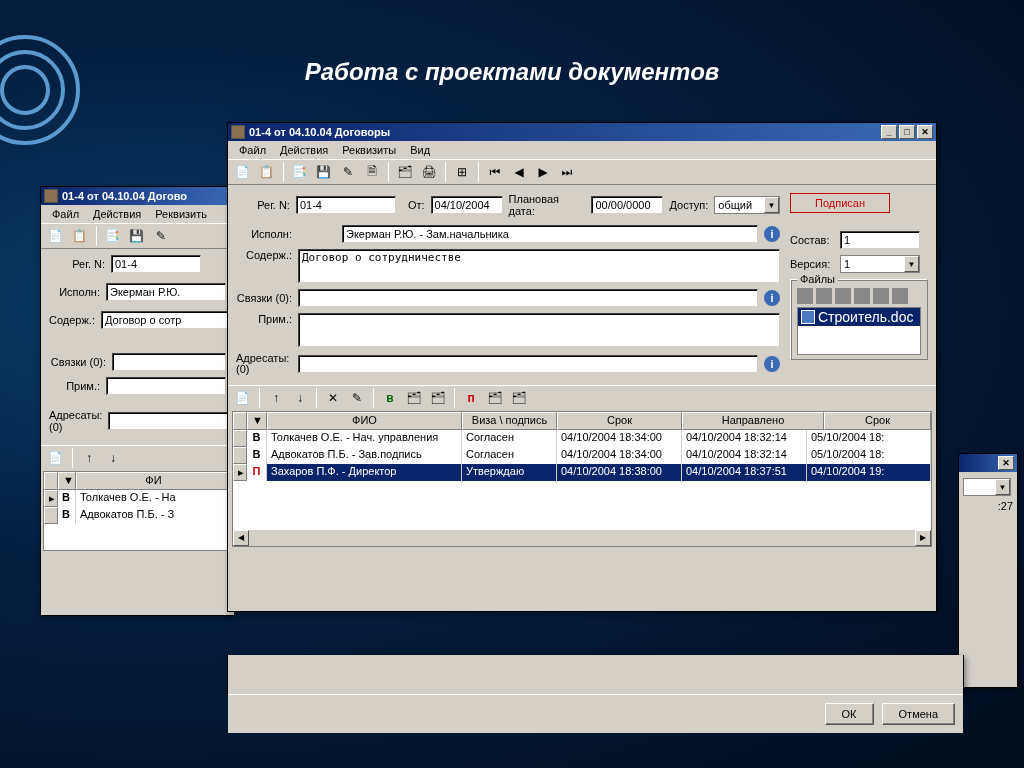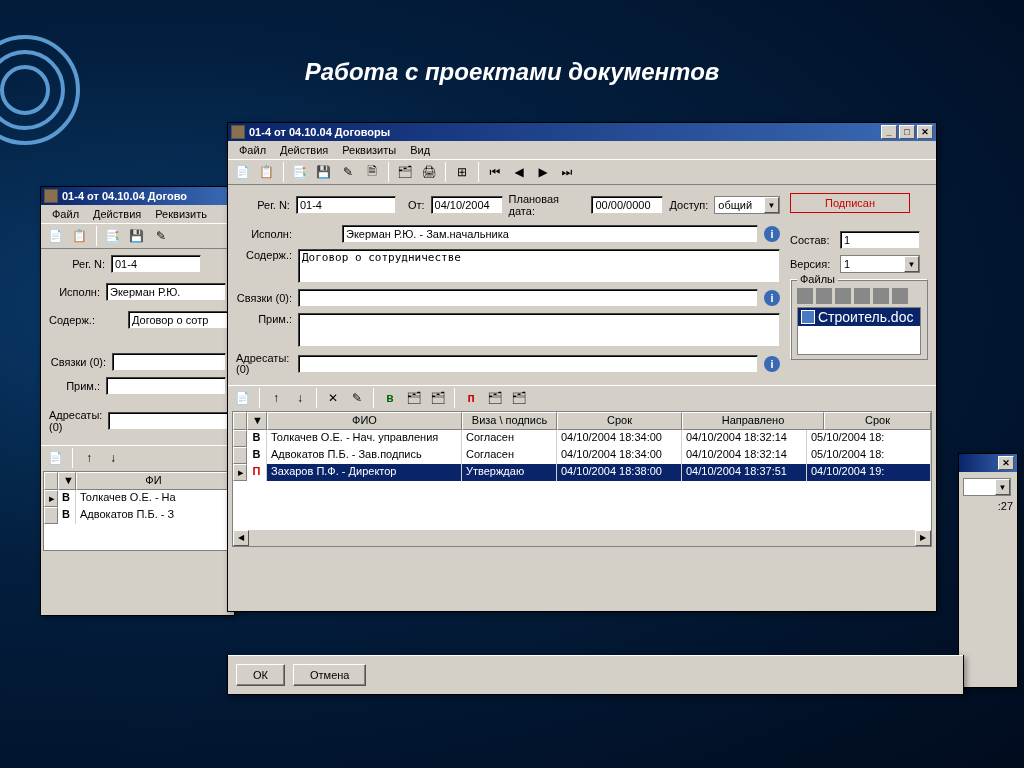--- a/index.html
+++ b/index.html
@@ -84,7 +84,7 @@
 }
 .status-btn {
   border: 1px solid #c00; color: #c00; background: #d4d0c8;
-  height: 20px; width: 120px; text-align: center; line-height: 18px; font-size: 11px;
+  height: 20px; width: 100px; text-align: center; line-height: 18px; font-size: 11px;
 }
 .info-icon {
   width: 16px; height: 16px; border-radius: 50%; background: #3a6ab4;

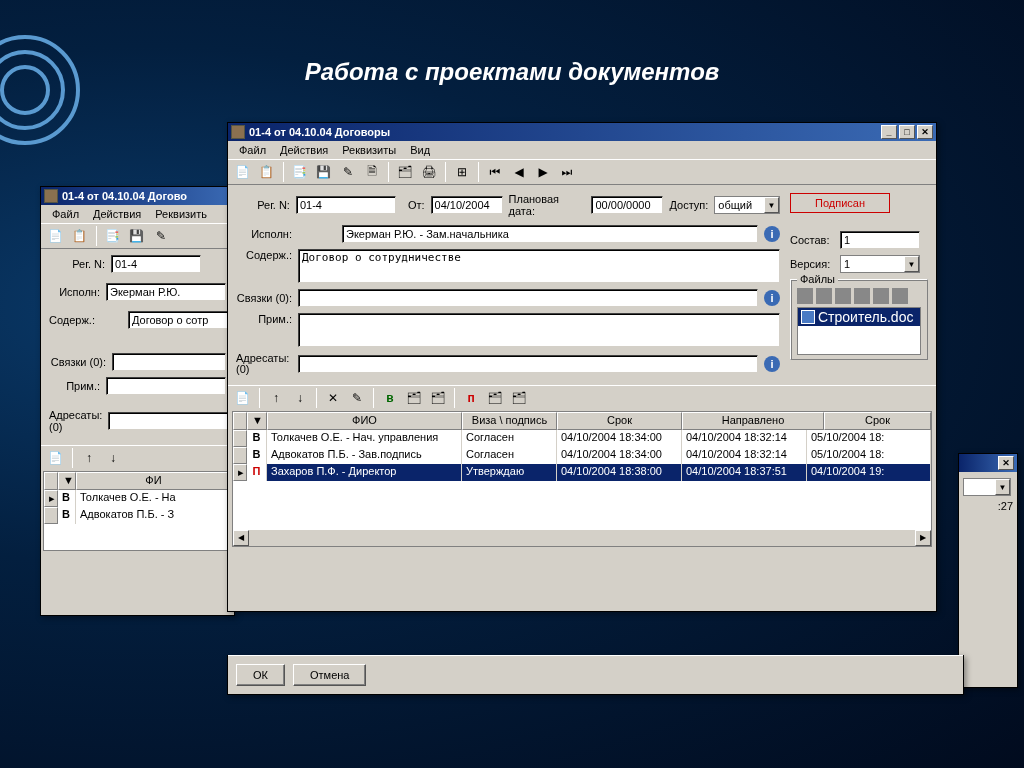--- a/index.html
+++ b/index.html
@@ -176,7 +176,7 @@
     </div>
     <div class="form-row" style="margin-top:10px">
       <span class="lbl">Содерж.:</span>
-      <input class="field" style="width: 144px; margin-left: 27px;" value="Договор о сотр">
+      <input class="field" style="width: 144px;" value="Договор о сотр">
     </div>
     <div class="form-row" style="margin-top:24px">
       <span class="lbl" style="width:60px">Связки (0):</span>

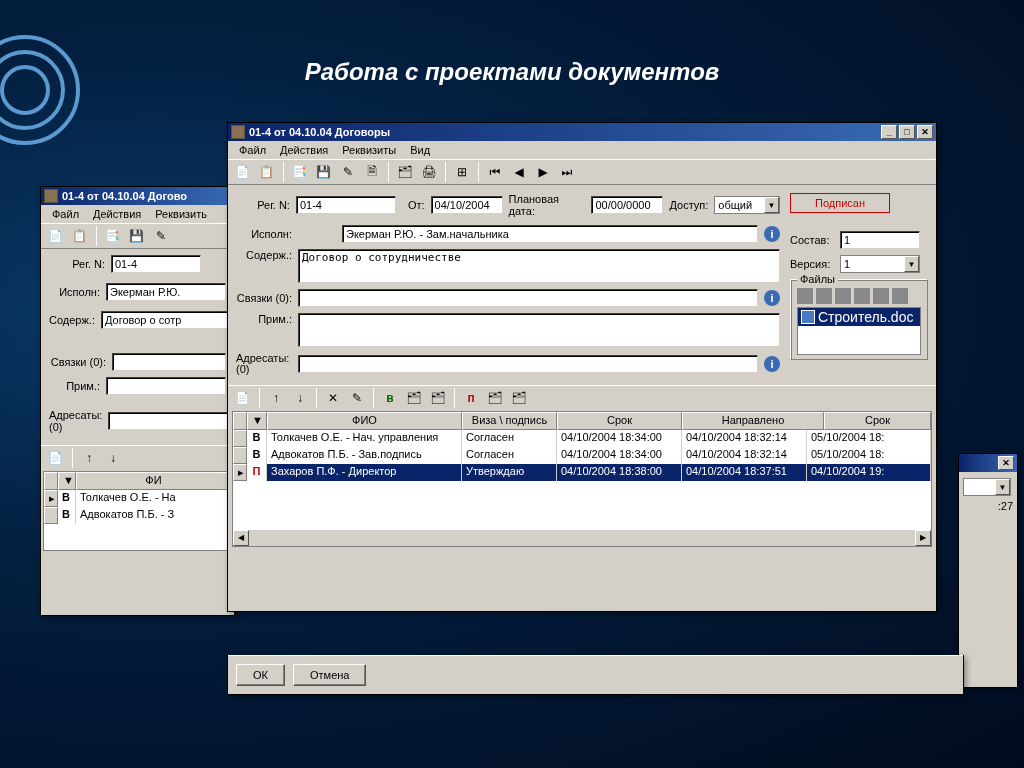--- a/index.html
+++ b/index.html
@@ -132,8 +132,8 @@
 .sb-btn { width: 16px; height: 16px; background: #d4d0c8; border: 1px solid #fff; border-right-color:#555; border-bottom-color:#555; font-size:8px; text-align:center; line-height:14px; }
 .sb-track { flex: 1; background: repeating-conic-gradient(#d4d0c8 0% 25%, #fff 0% 50%) 0/2px 2px; }
 .dialog-btns {
-  display: flex; justify-content: flex-start; gap: 8px; padding: 8px;
-  border-top: 1px solid #fff; background: #d4d0c8;
+  display: flex; justify-content: flex-end; gap: 8px; padding: 8px;
+  border-top: 1px solid #fff; background: #d4d0c8; margin-top: 39px;
 }
 </style>
 </head>

